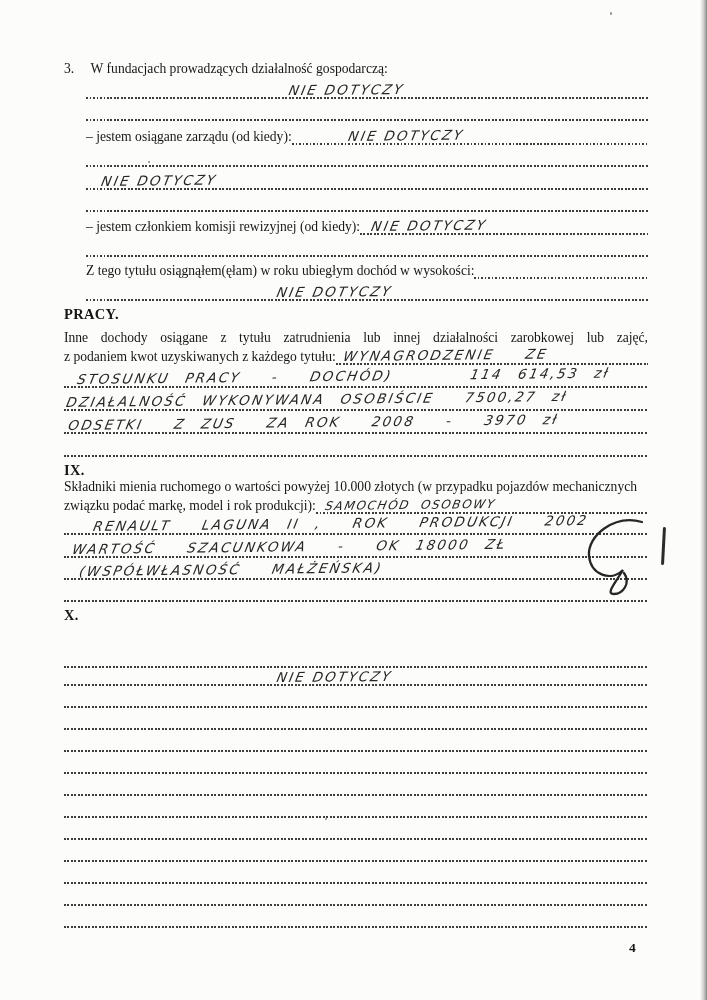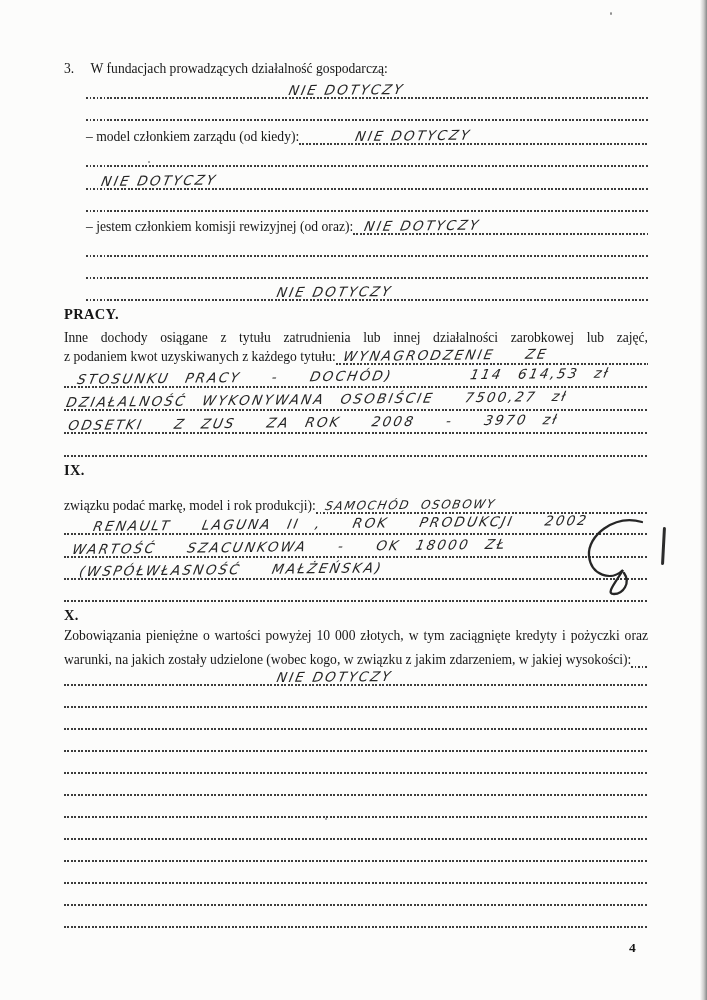--- a/index.html
+++ b/index.html
@@ -63,7 +63,7 @@
     </div>
 
   <div class="row indent" style="top:125px">
-    <span class="lbl">– model członkiem zarządu (od kiedy): </span>
+    <span class="lbl">– jestem osiągane zarządu (od kiedy): </span>
     <span class="fill dots">
       <span class="hw" style="left:55px">NIE DOTYCZY</span>
     </span>

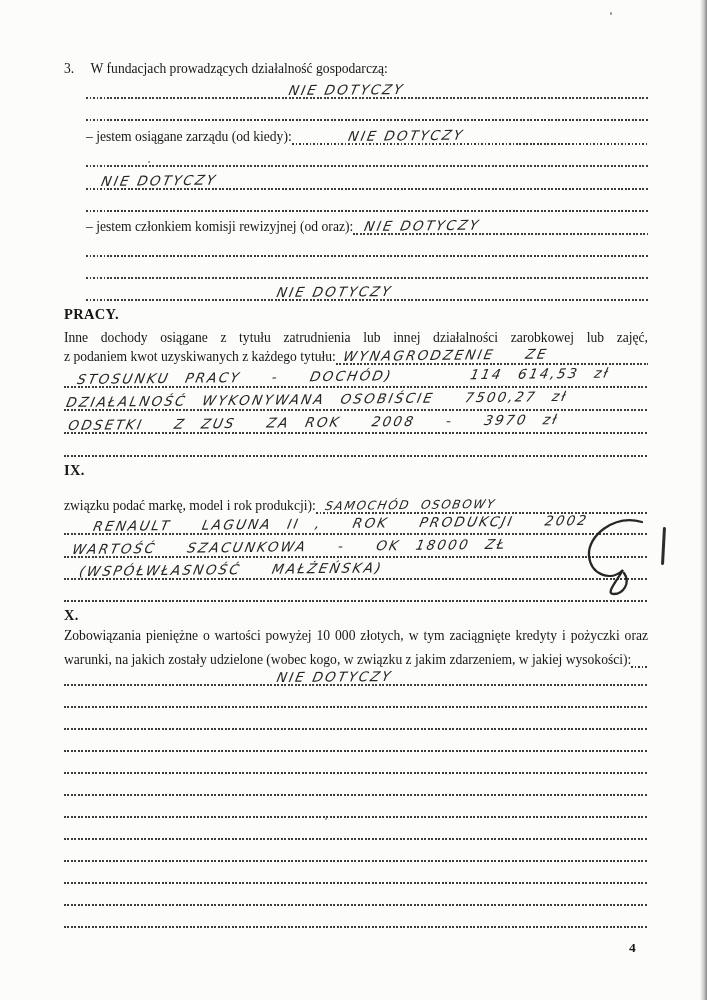--- a/index.html
+++ b/index.html
@@ -82,7 +82,7 @@
     </div>
 
   <div class="row indent" style="top:215px">
-    <span class="lbl">– jestem członkiem komisji rewizyjnej (od oraz): </span>
+    <span class="lbl">– jestem członkiem komisji rewizyjnej (od kiedy): </span>
     <span class="fill dots">
       <span class="hw" style="left:10px">NIE DOTYCZY</span>
     </span>

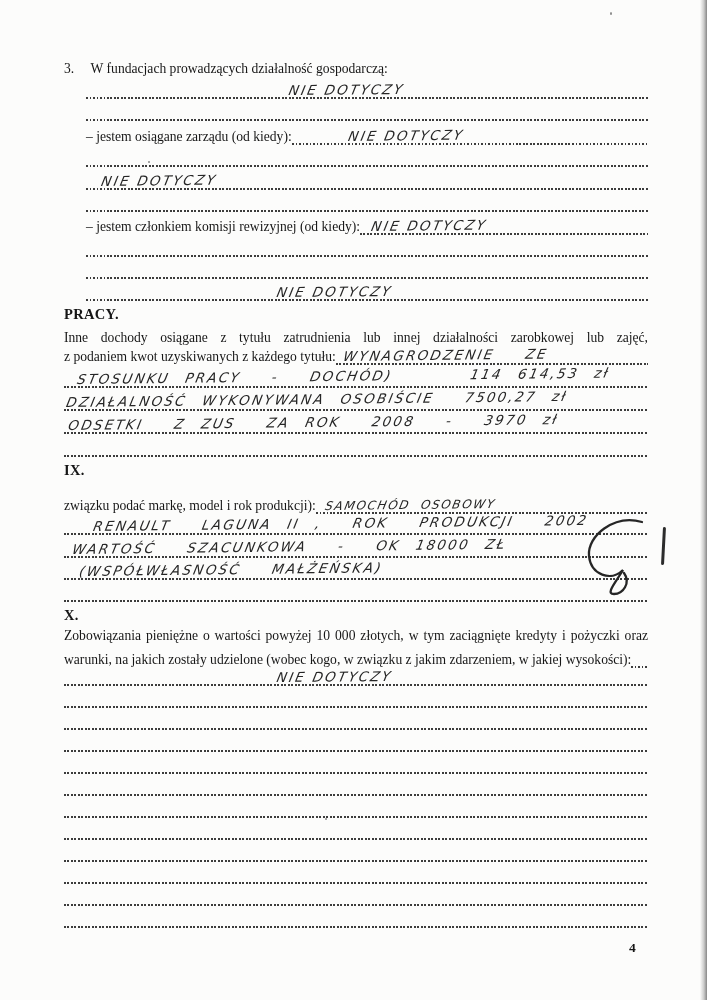--- a/index.html
+++ b/index.html
@@ -92,6 +92,7 @@
     </div>
 
   <div class="row indent" style="top:259px">
+    <span class="lbl">Z tego tytułu osiągnąłem(ęłam) w roku ubiegłym dochód w wysokości: </span>
     <span class="fill dots"></span>
   </div>
   <div class="row indent" style="top:281px">

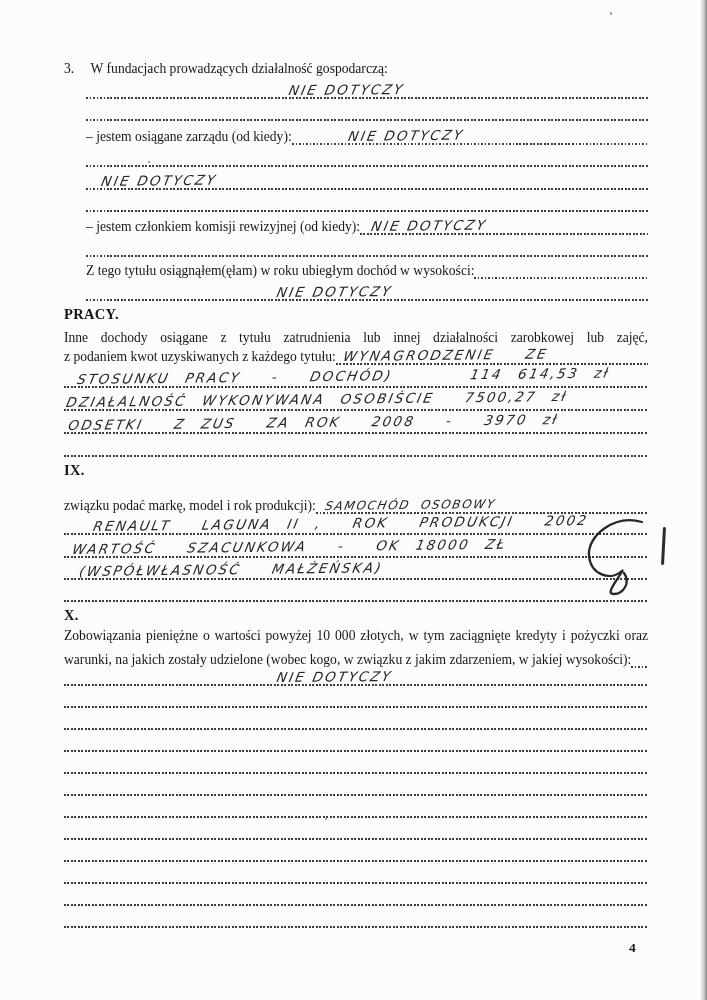--- a/index.html
+++ b/index.html
@@ -130,6 +130,7 @@
     </div>
 
   <div class="sechead" style="top:462px">IX.</div>
+  <div class="trow" style="top:479px;line-height:16px">Składniki mienia ruchomego o wartości powyżej 10.000 złotych (w przypadku pojazdów mechanicznych</div>
 
   <div class="row" style="top:494px">
     <span class="lbl">związku podać markę, model i rok produkcji): </span>

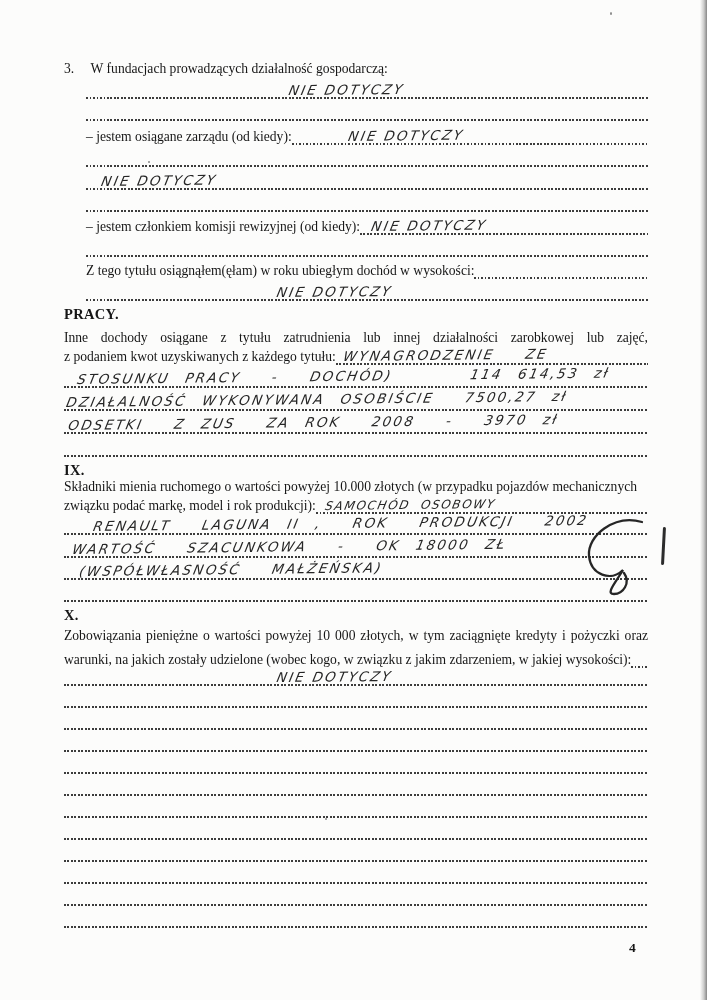--- a/index.html
+++ b/index.html
@@ -163,7 +163,6 @@
   <div class="pen-stroke"></div>
 
   <div class="sechead" style="top:607px">X.</div>
-  <div class="trow just" style="top:627px">Zobowiązania pieniężne o wartości powyżej 10 000 złotych, w tym zaciągnięte kredyty i pożyczki oraz</div>
 
   <div class="row" style="top:648px">
     <span class="lbl">warunki, na jakich zostały udzielone (wobec kogo, w związku z jakim zdarzeniem, w jakiej wysokości): </span>

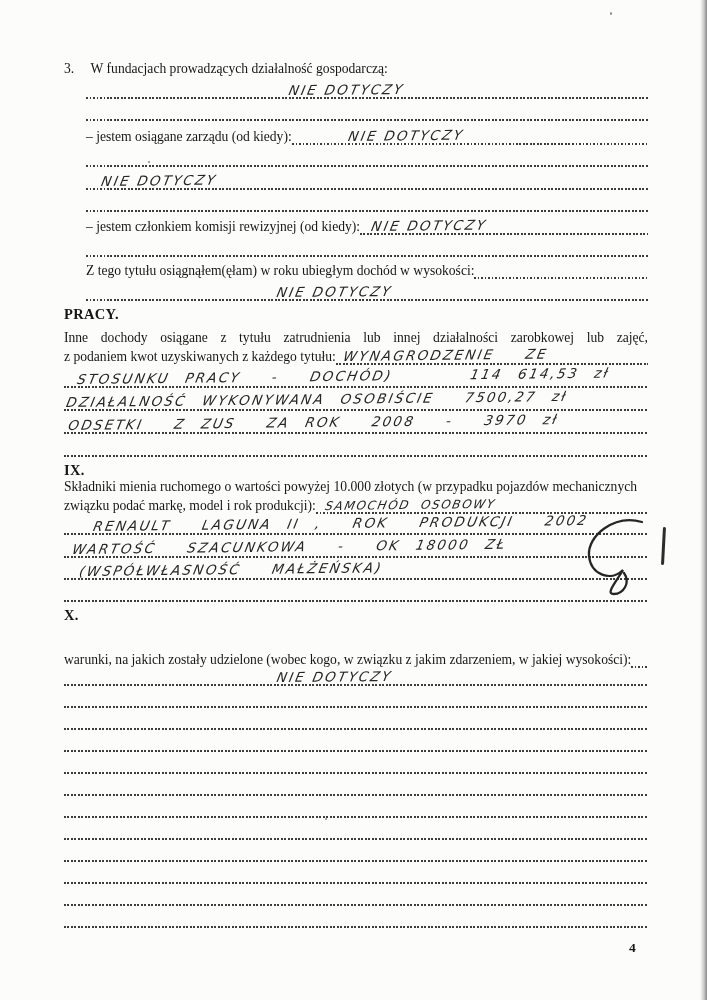--- a/index.html
+++ b/index.html
@@ -165,7 +165,6 @@
   <div class="sechead" style="top:607px">X.</div>
 
   <div class="row" style="top:648px">
-    <span class="lbl">warunki, na jakich zostały udzielone (wobec kogo, w związku z jakim zdarzeniem, w jakiej wysokości): </span>
     <span class="fill dots"></span>
   </div>
   <div class="row" style="top:666px">

